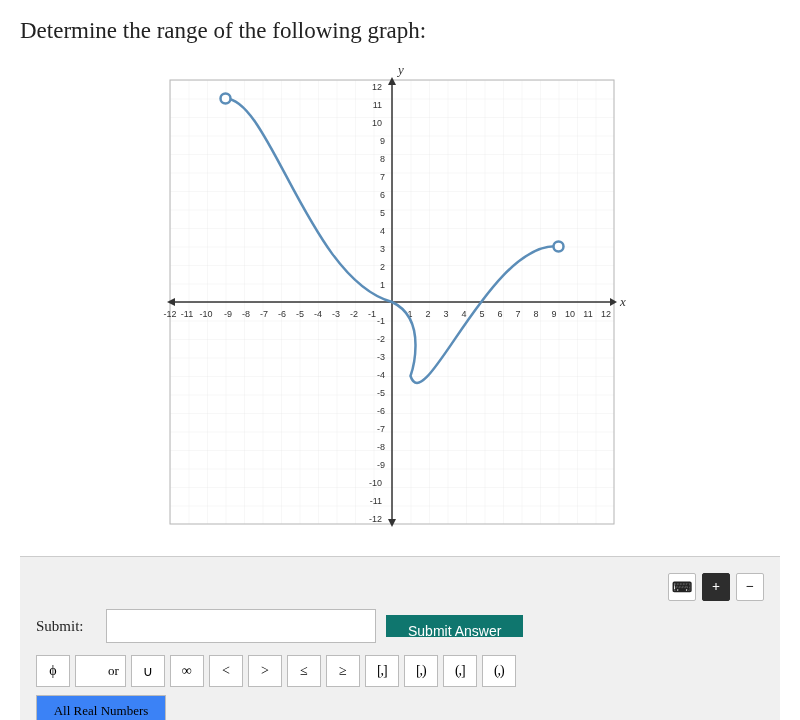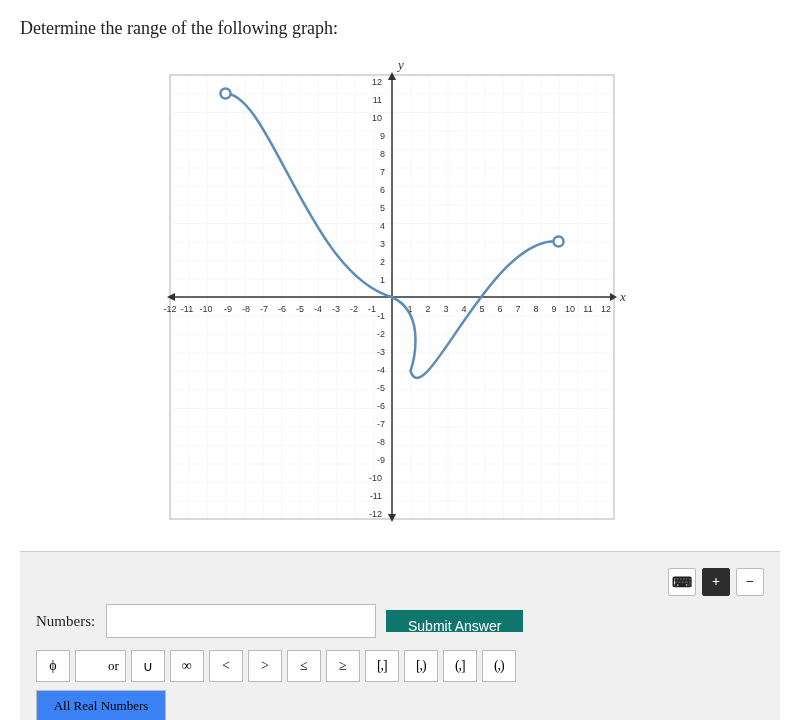--- a/index.html
+++ b/index.html
@@ -20,7 +20,7 @@
     }
 
     .question-text {
-      font-size: 18px;
+      font-size: 23px;
       color: #222;
       margin-bottom: 6px;
     }

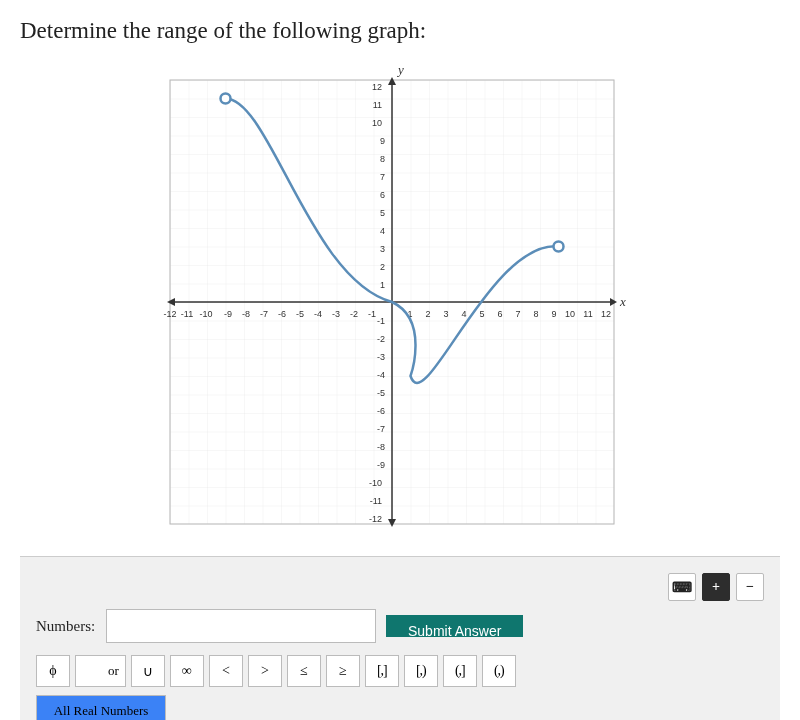--- a/index.html
+++ b/index.html
@@ -241,7 +241,7 @@
     </div>
 
     <div class="answer-row">
-      <span class="answer-label">Numbers:</span>
+      <span class="answer-label">Submit:</span>
       <input type="text" class="answer-input" placeholder="" style="">
       <button class="submit-btn">Submit Answer</button>
     </div>

